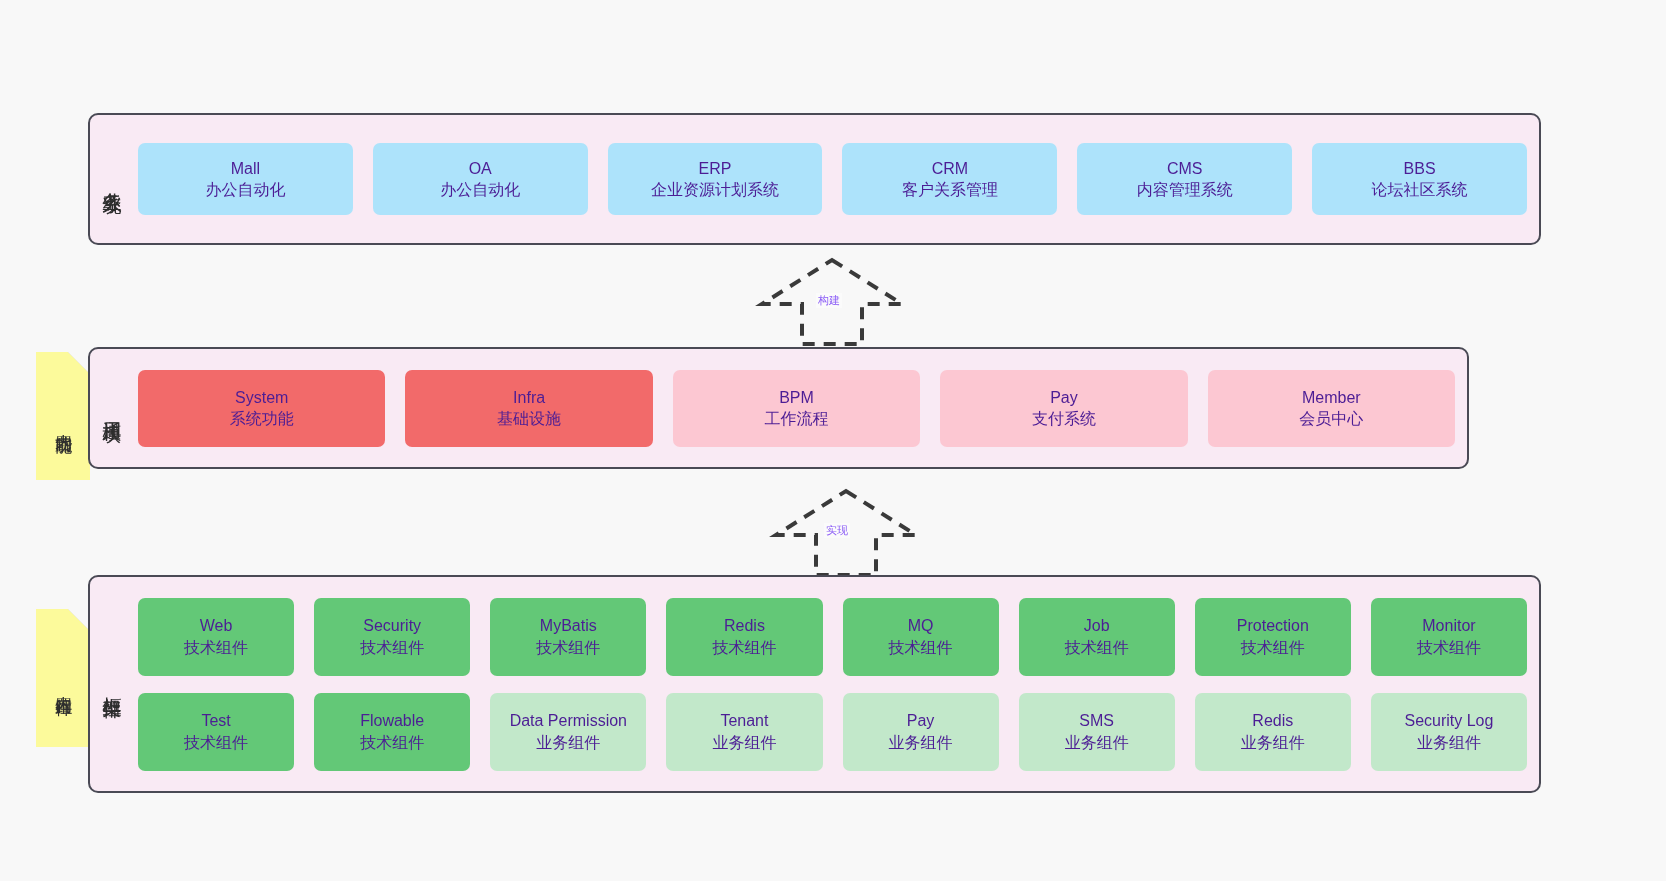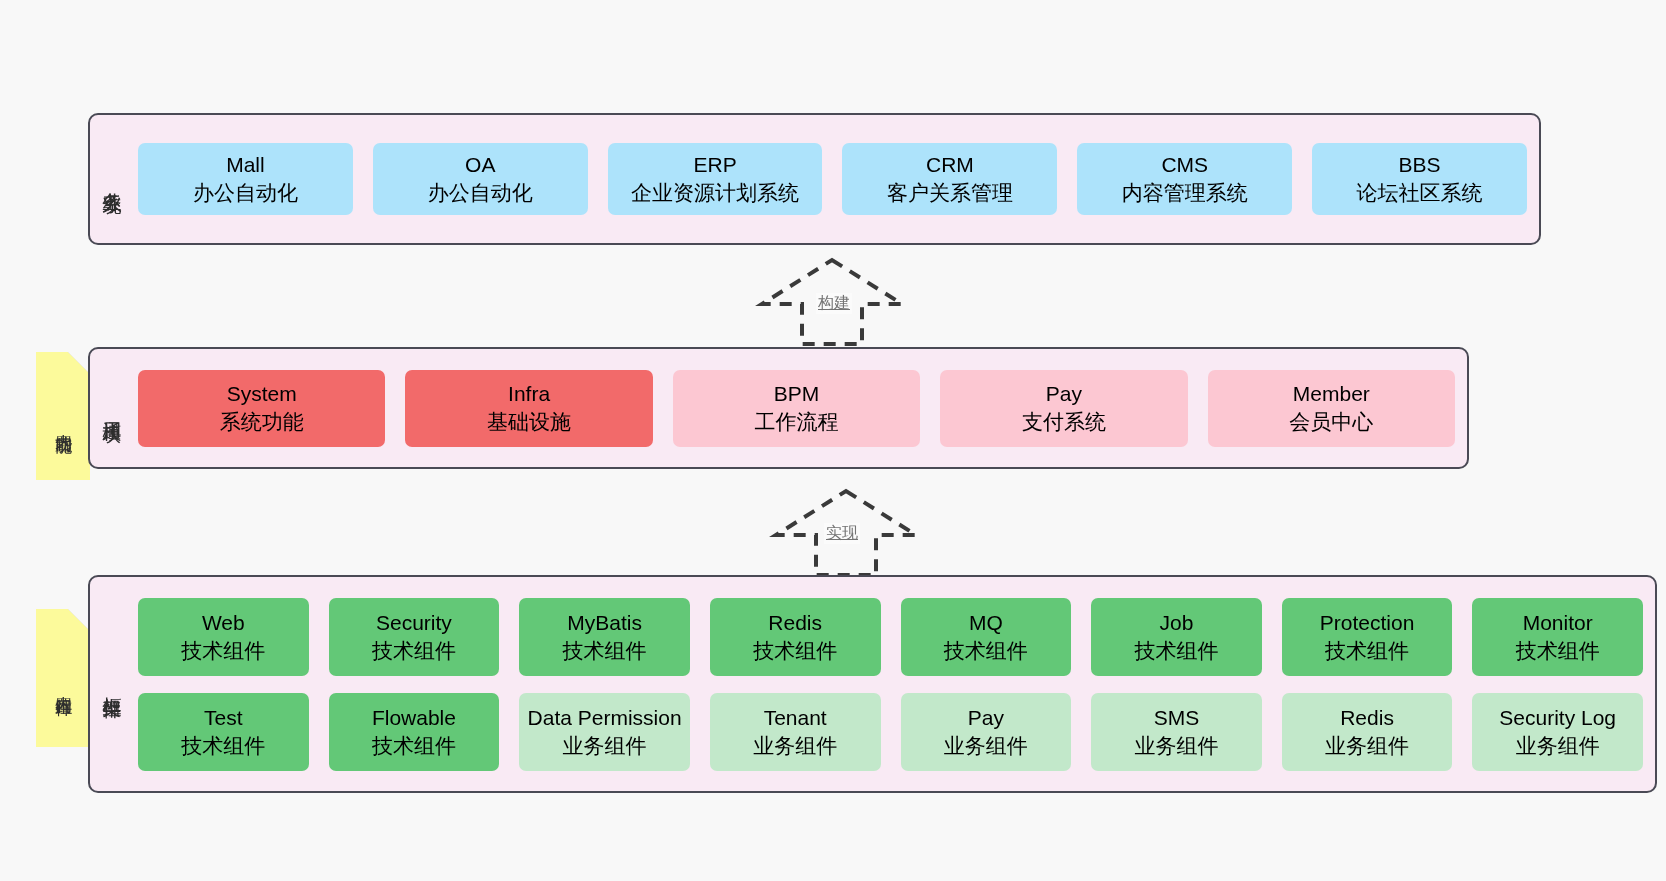--- a/index.html
+++ b/index.html
@@ -59,9 +59,9 @@
     align-items:center;
     justify-content:center;
     text-align:center;
-    font-size:21px;
+    font-size:16px;
     line-height:1.32;
-    color:#000000;
+    color:#4c1d95;
     box-sizing:border-box;
     padding:4px 6px;
   }

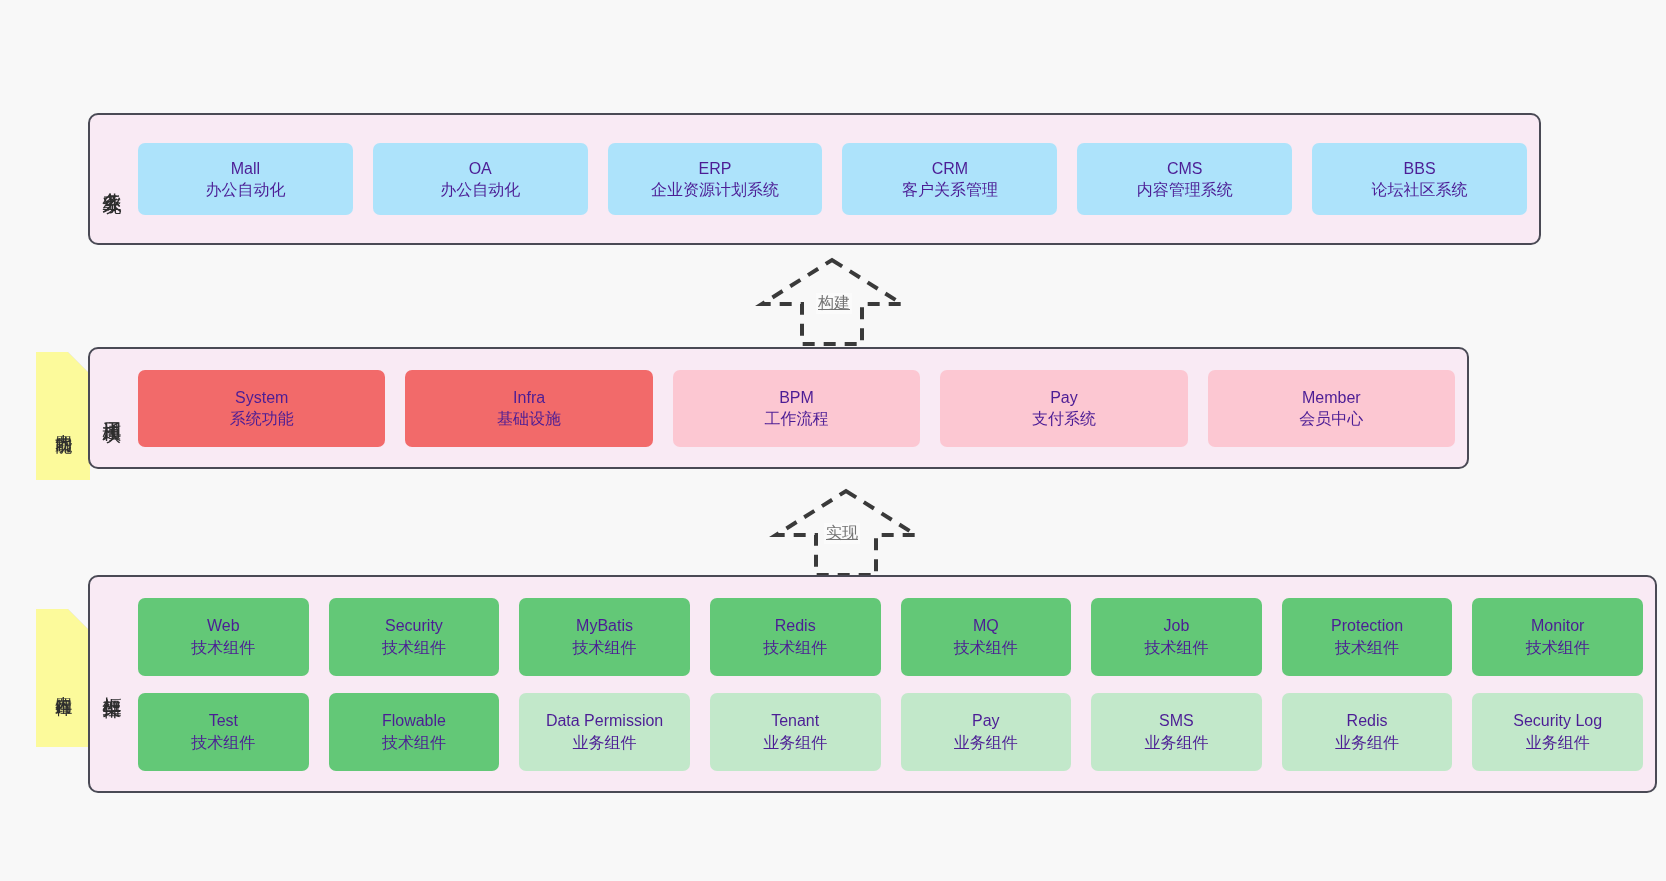--- a/index.html
+++ b/index.html
@@ -132,13 +132,12 @@
   .gen-arrow svg{display:block;overflow:visible;}
   .gen-label{
     position:absolute;
-    font-size:16px;
-    color:#737373;
+    font-size:11px;
+    color:#8b5cf6;
     background:#fbfbfb;
     padding:0 2px;
     white-space:nowrap;
     z-index:2;
-    text-decoration:underline;
   }
   #label-build{left:816px; top:293px;}
   #label-impl {left:824px; top:523px;}

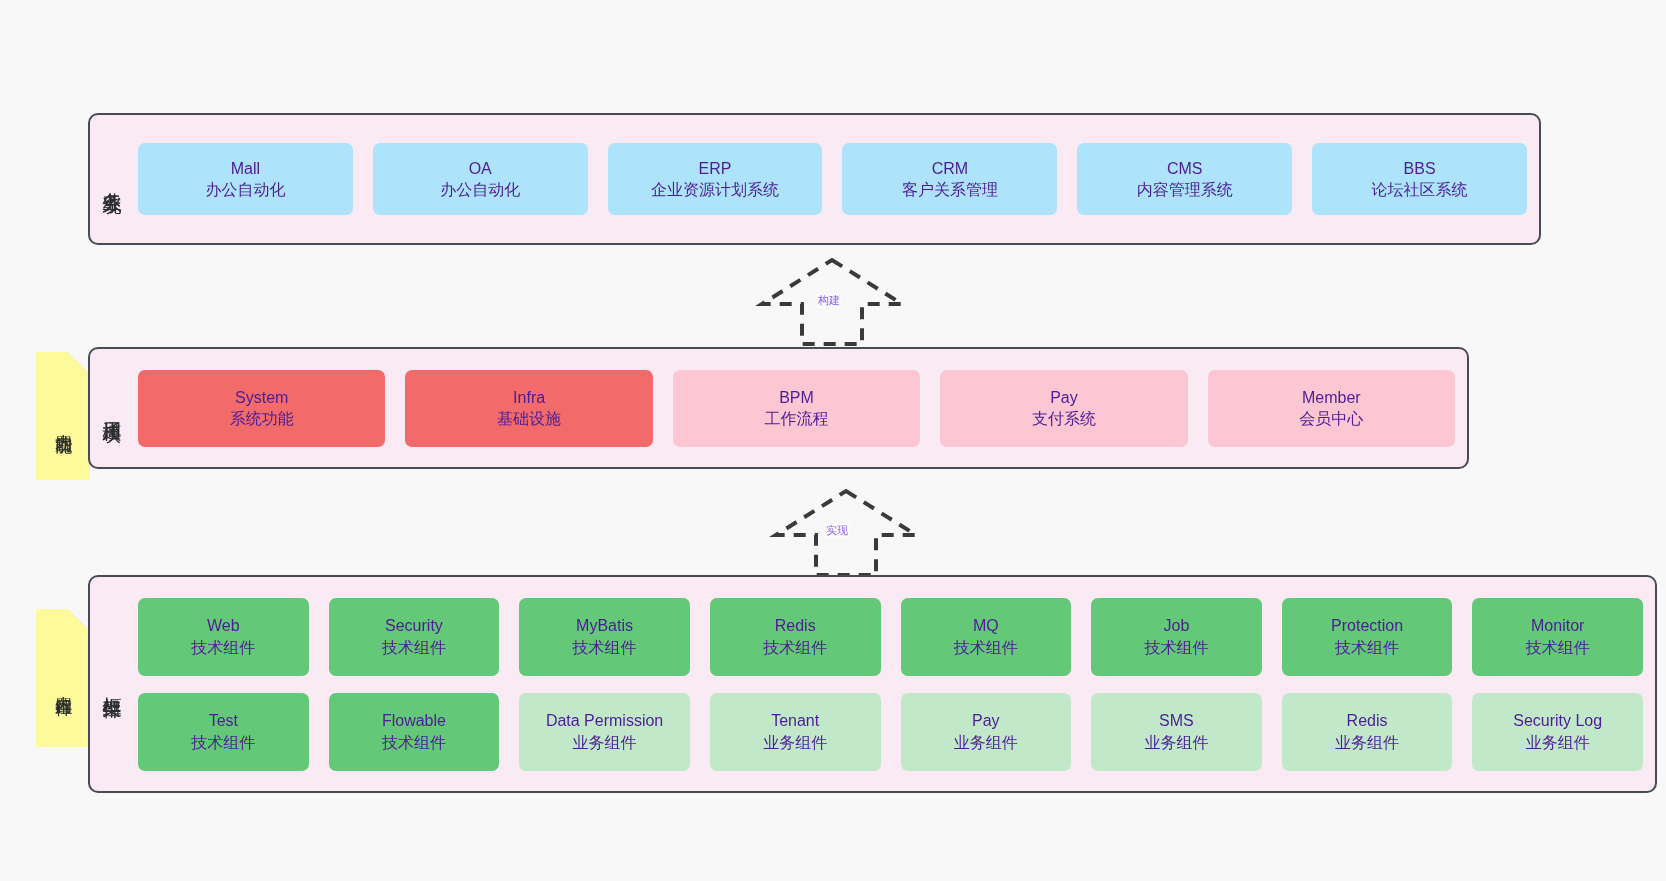--- a/index.html
+++ b/index.html
@@ -78,7 +78,7 @@
   
   #layer-business {left:88px; top:113px; width:1453px; height:132px;}
   #layer-common   {left:88px; top:347px; width:1381px; height:122px;}
-  #layer-frame    {left:88px; top:575px; width:1569px; height:218px;justify-content:center;}
+  #layer-frame    {left:88px; top:575px; width:1453px; height:218px;justify-content:center;}
 
   #layer-business .cell{height:72px;}
   #layer-common   .cell{height:77px;}

